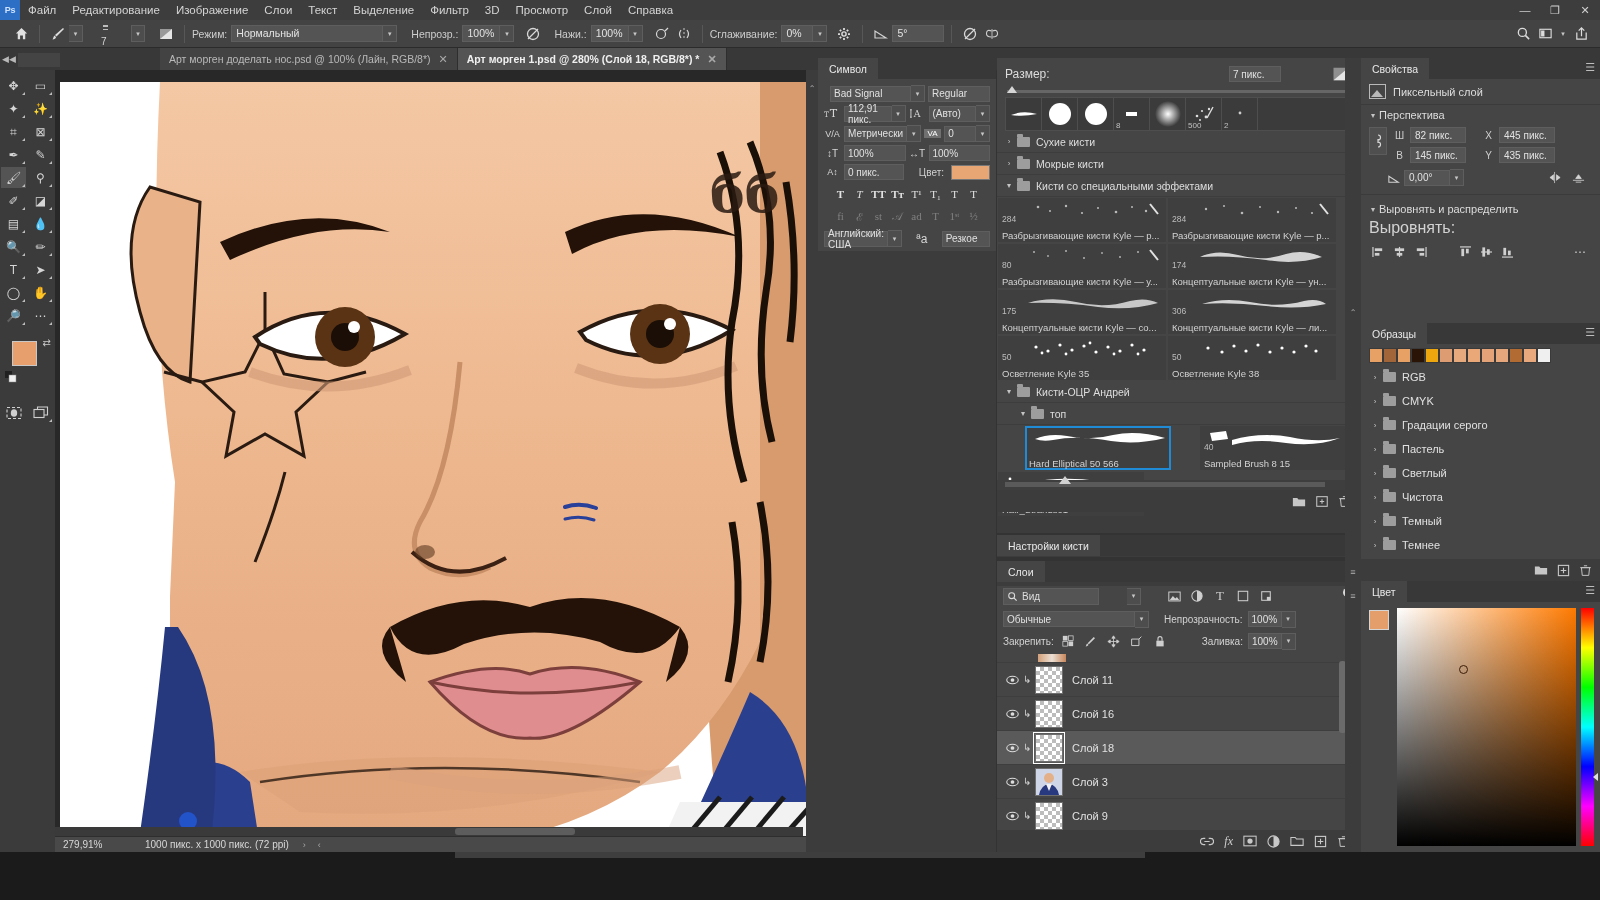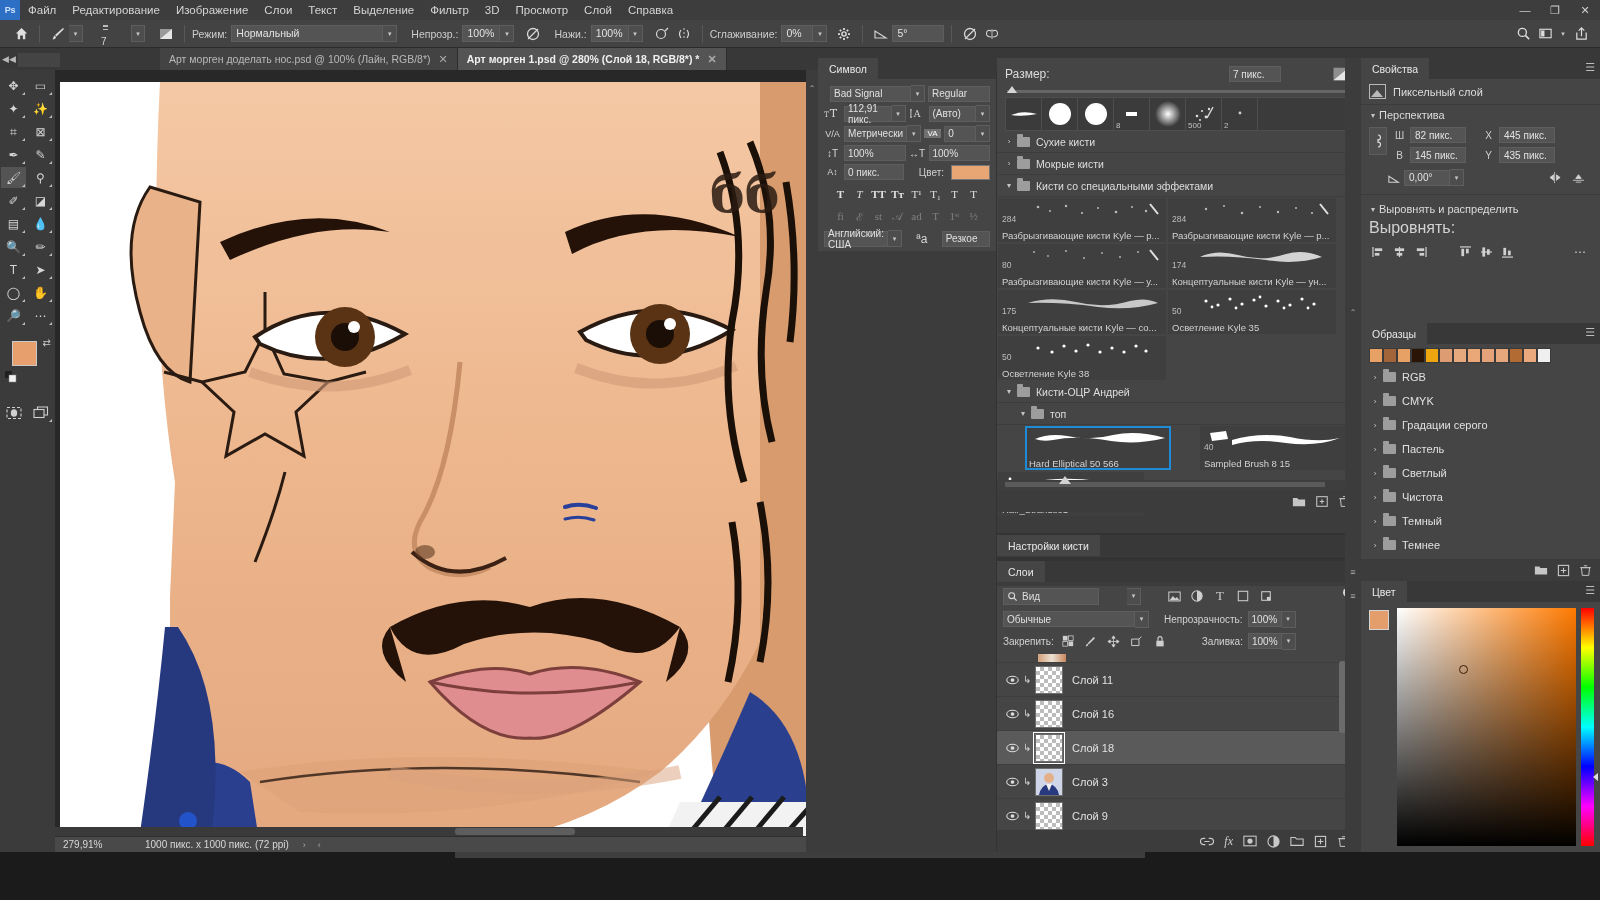--- a/index.html
+++ b/index.html
@@ -810,6 +810,15 @@
           <div class="bcard">
             <div class="bpreview">
               <svg width="136" height="20">
+                <path d="M6 11 Q28 4 54 9 Q82 15 108 8 Q122 5 130 11 Q102 17 70 13 Q36 9 6 11Z" fill="#e4e4e4" opacity="0.9"></path>
+              </svg>
+            </div>
+            <span class="bsize">306</span>
+            <span class="bn">Концептуальные кисти Kyle — ли...</span>
+          </div>
+          <div class="bcard">
+            <div class="bpreview">
+              <svg width="136" height="20">
                 <g fill="#fff">
                   <circle cx="10" cy="8" r="1.6"></circle>
                   <circle cx="22" cy="12" r="1.6"></circle>

